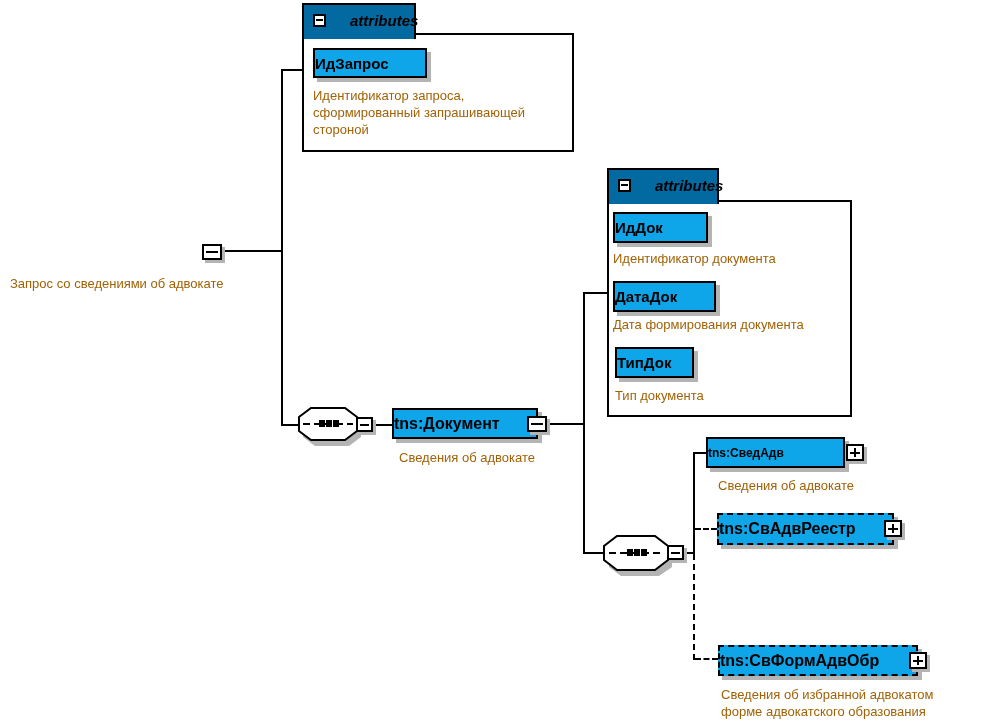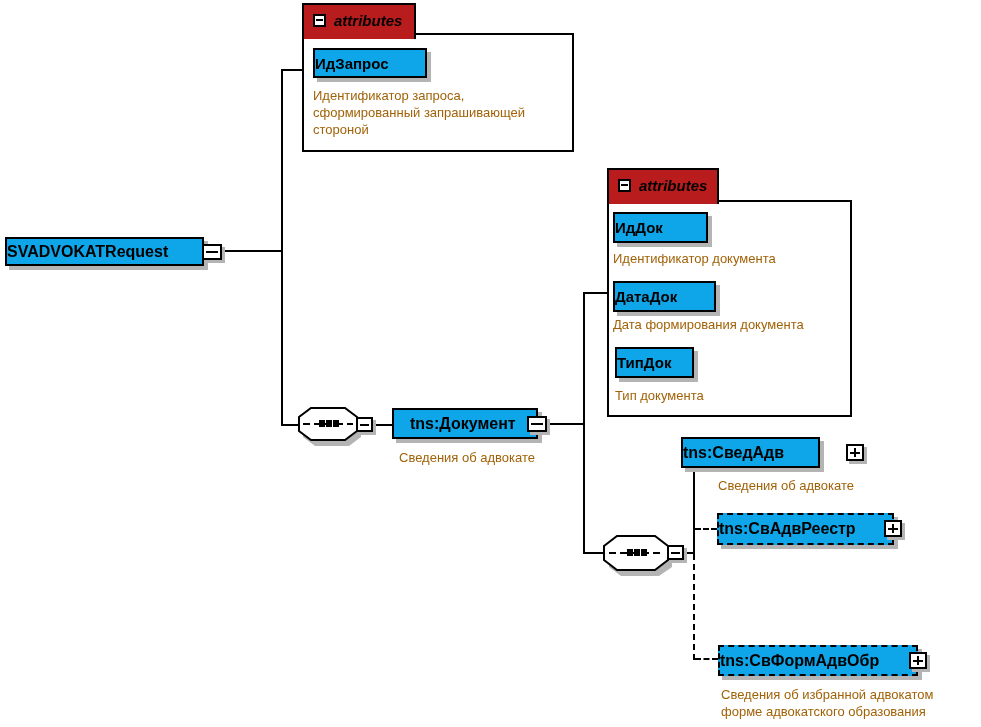--- a/index.html
+++ b/index.html
@@ -15,8 +15,8 @@
 
   
   .attr-body { position:absolute; border:2px solid #000; background:#fff; z-index:1; }
-  .attr-tab  { position:absolute; border:2px solid #000; border-bottom:none; background:#b91c1c;
-               z-index:2; display:flex; align-items:center; gap:8px; padding:0 10px 4px 9px;
+  .attr-tab  { position:absolute; border:2px solid #000; border-bottom:none; background:#0369a1;
+               z-index:2; display:flex; align-items:center; gap:24px; padding:0 10px 4px 9px;
                font-style:italic; font-weight:bold; font-size:15px; }
   .minibox { position:relative; width:13px; height:13px; border:2px solid #000; background:#fff; flex:0 0 auto; }
   .minibox .mh { position:absolute; left:1px; right:1px; top:50%; margin-top:-1px; height:2px; background:#000; }

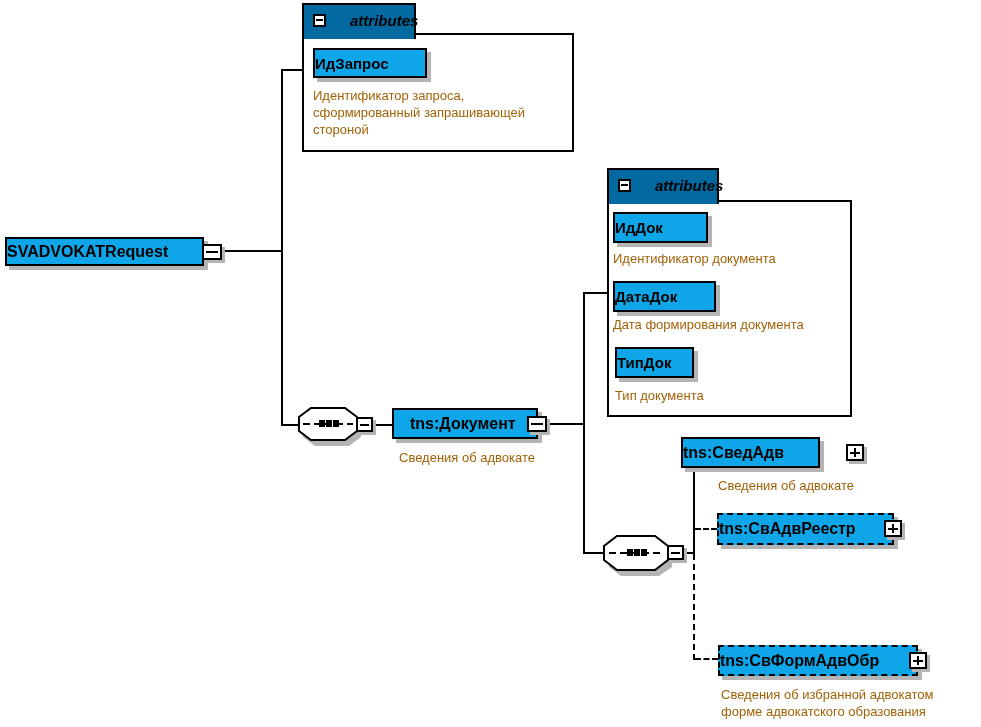--- a/index.html
+++ b/index.html
@@ -74,9 +74,6 @@
     <div>стороной</div>
   </div>
 
-  <div class="ebox" style="left:5px; top:237px; width:199px; height:29px; font-size:16px;">
-    <span>SVADVOKATRequest</span>
-  </div>
   <div class="cbox" style="left:202px; top:244px; width:20px; height:16px;">
       <span class="h"></span>
     </div>

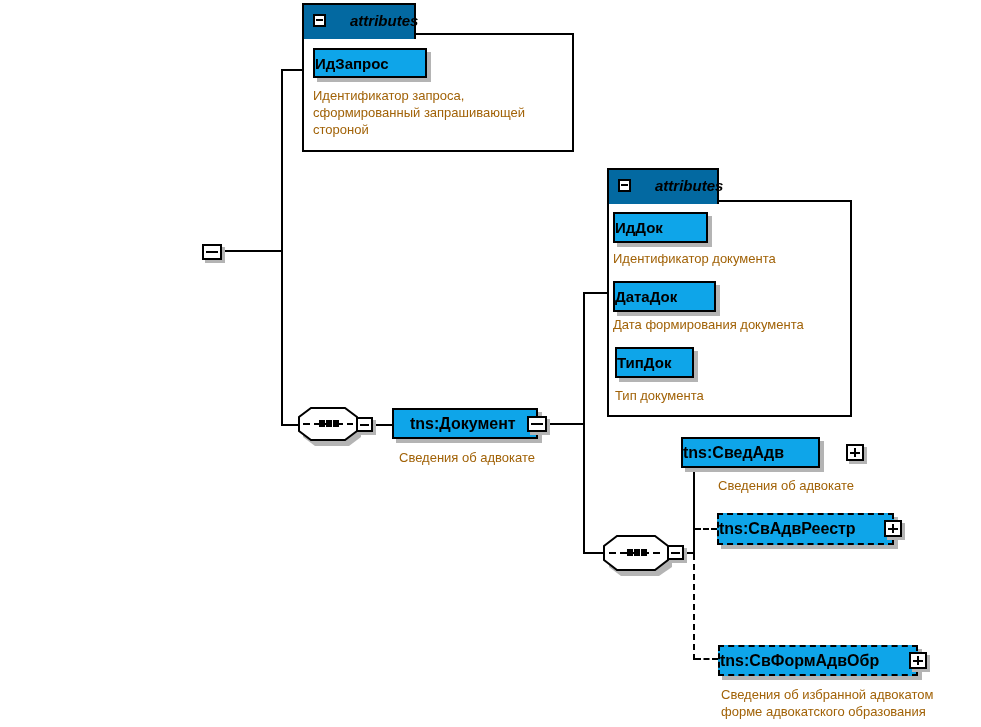--- a/index.html
+++ b/index.html
@@ -77,6 +77,7 @@
   <div class="cbox" style="left:202px; top:244px; width:20px; height:16px;">
       <span class="h"></span>
     </div>
+  <div class="desc" style="left:10px; top:276px;">Запрос со сведениями об адвокате</div>
 
   <div class="seq" style="left:298px; top:406px;">
     <svg width="64" height="42" viewBox="0 0 64 42">

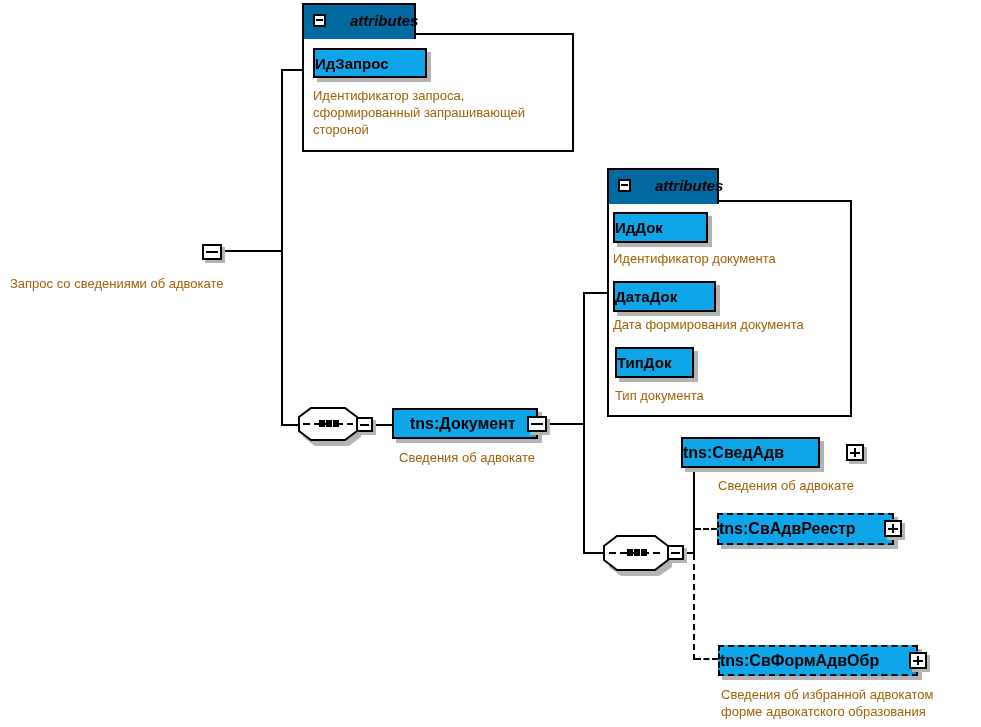--- a/index.html
+++ b/index.html
@@ -93,7 +93,7 @@
       <span class="h"></span>
     </div>
 
-  <div class="ebox" style="left:392px; top:408px; width:146px; height:31px; font-size:16px;padding-left:16px;">
+  <div class="ebox" style="left:392px; top:408px; width:146px; height:31px; font-size:16px;">
     <span>tns:Документ</span>
   </div>
   <div class="cbox" style="left:527px; top:416px; width:20px; height:16px;">

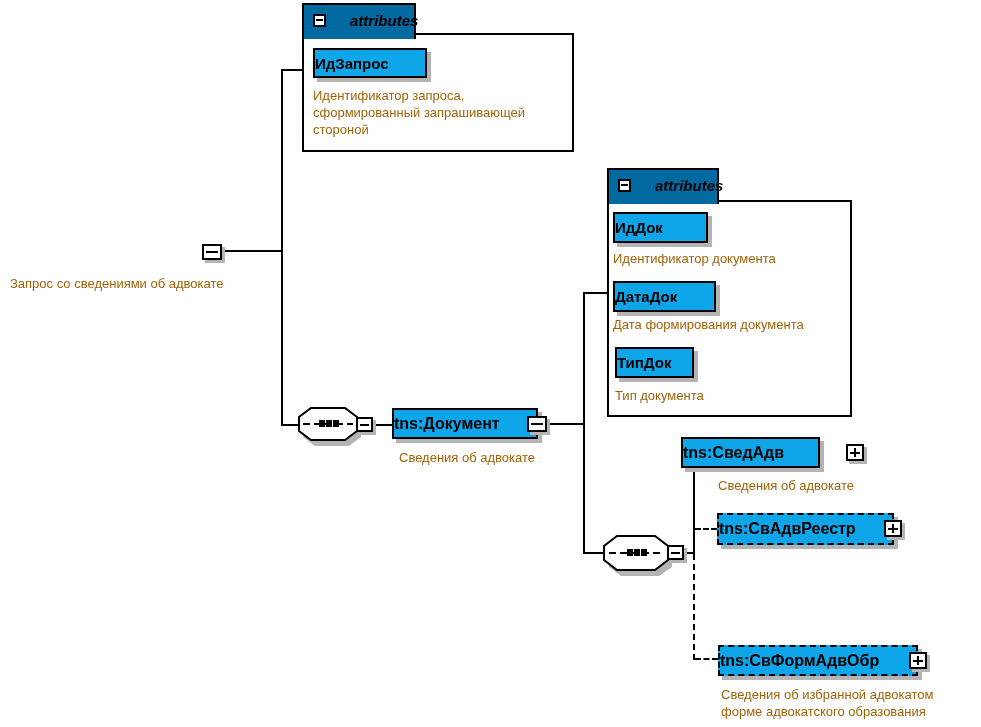--- a/index.html
+++ b/index.html
@@ -135,7 +135,7 @@
       <span class="h"></span>
     </div>
 
-  <div class="ebox" style="left:681px; top:437px; width:139px; height:31px; font-size:16px;">
+  <div class="ebox" style="left:706px; top:437px; width:139px; height:31px; font-size:12px;">
     <span>tns:СведАдв</span>
   </div>
   <div class="cbox" style="left:846px; top:444px; width:18px; height:17px;">

